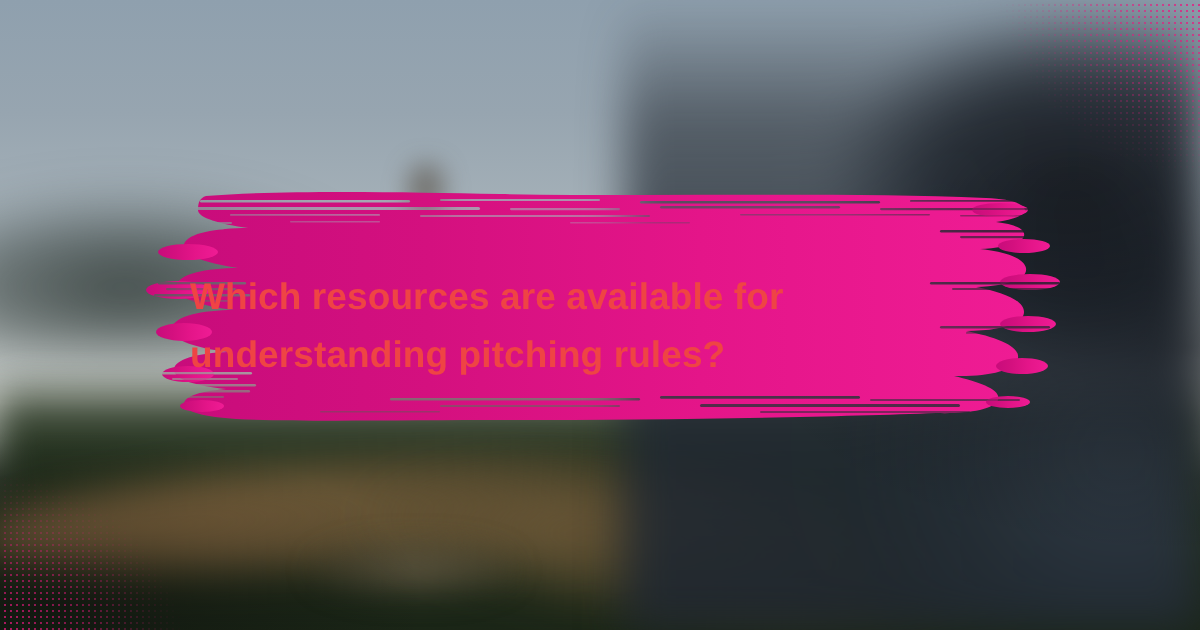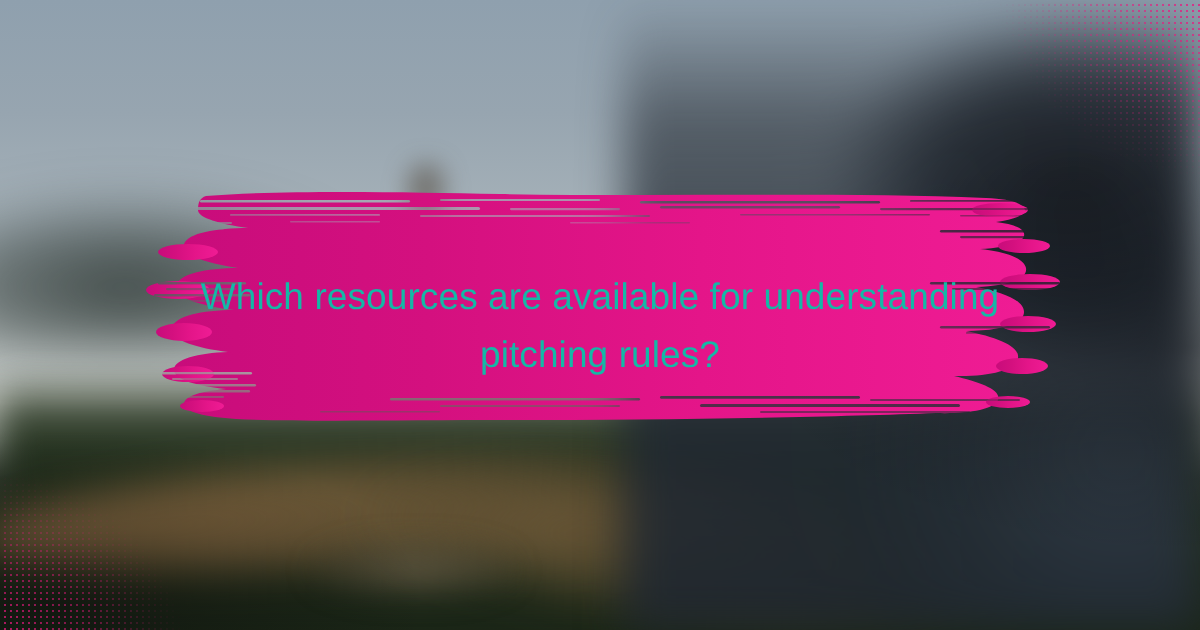--- a/index.html
+++ b/index.html
@@ -185,11 +185,10 @@
     left: 190px;
     top: 268px;
     width: 820px;
-    text-align: center;
-    color: #14b8a6;
+    color: #ef4444;
     font-size: 37px;
     line-height: 58px;
-    font-weight: 400;
+    font-weight: 700;
     letter-spacing: 0.1px;
     white-space: pre-line;
     text-rendering: geometricPrecision;

